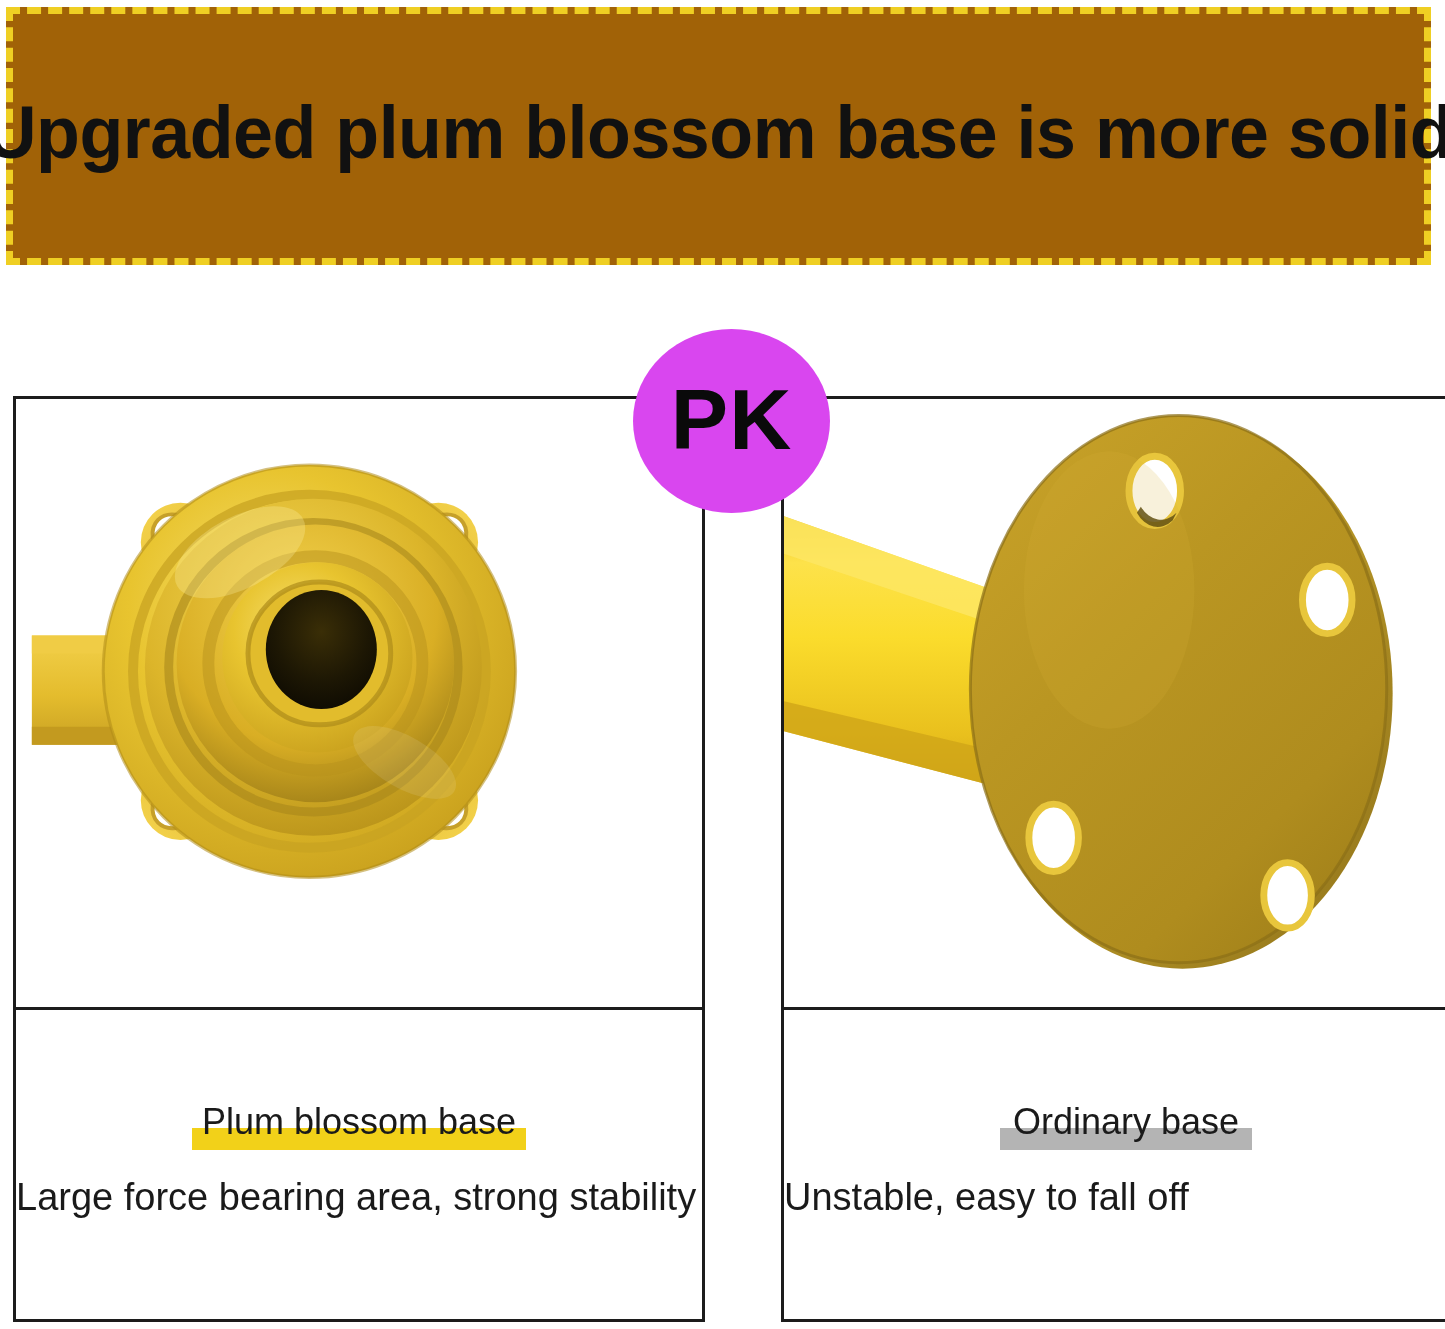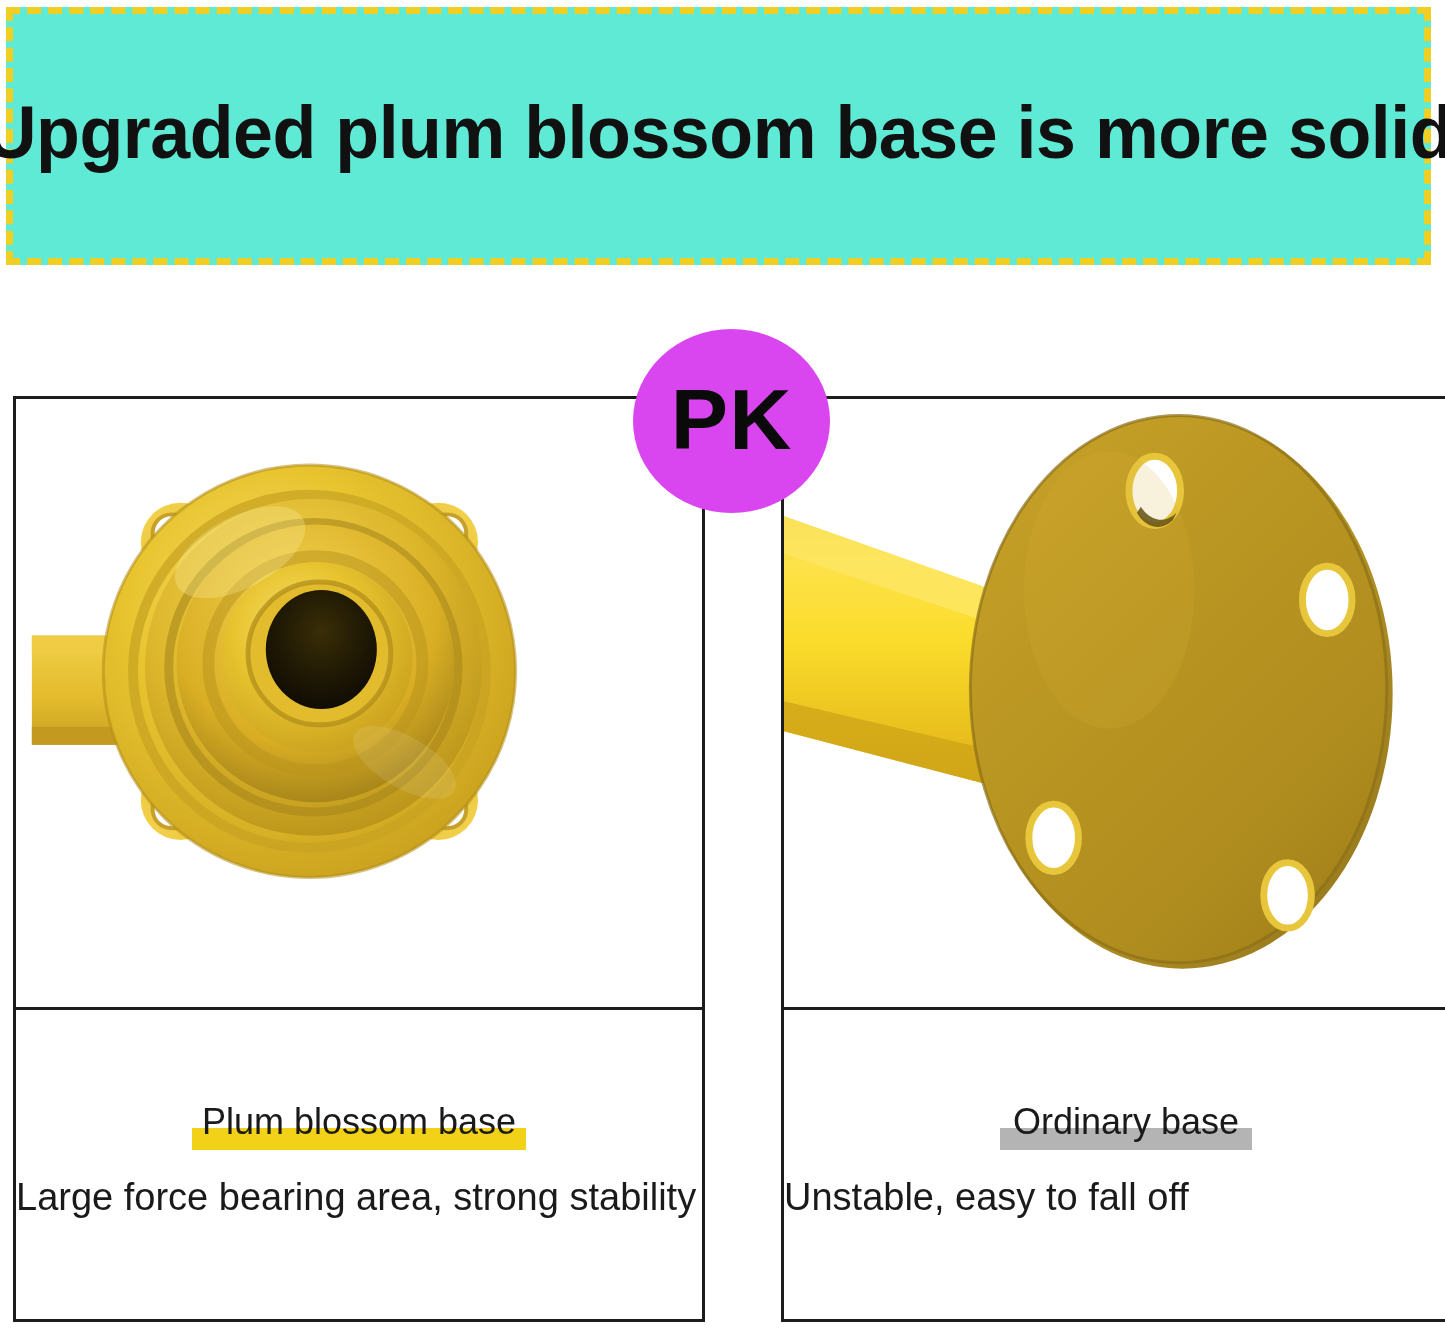--- a/index.html
+++ b/index.html
@@ -31,7 +31,7 @@
     display: flex;
     align-items: center;
     justify-content: center;
-    background: #5eead4;
+    background: #a16207;
   }
   .title-text {
     font-family: "Liberation Sans Narrow", "Liberation Sans", sans-serif;

